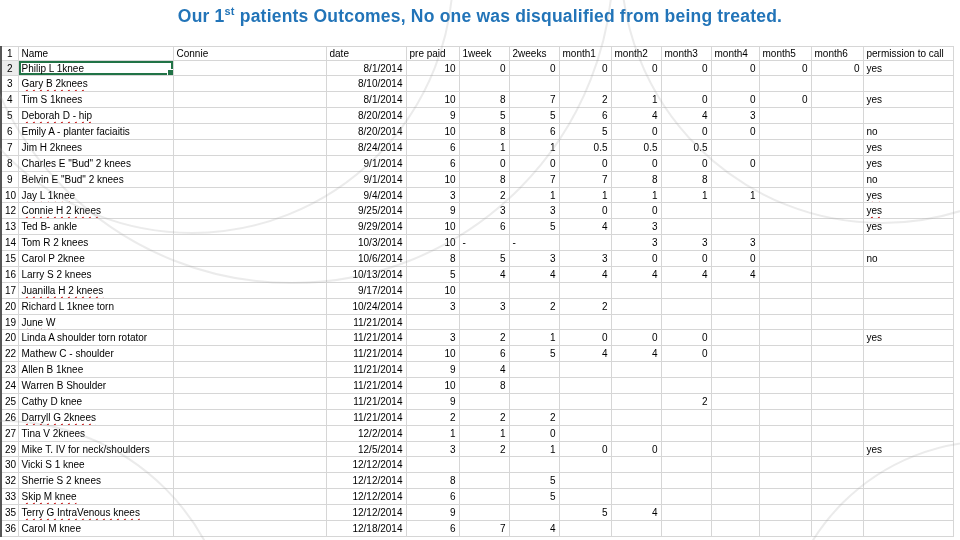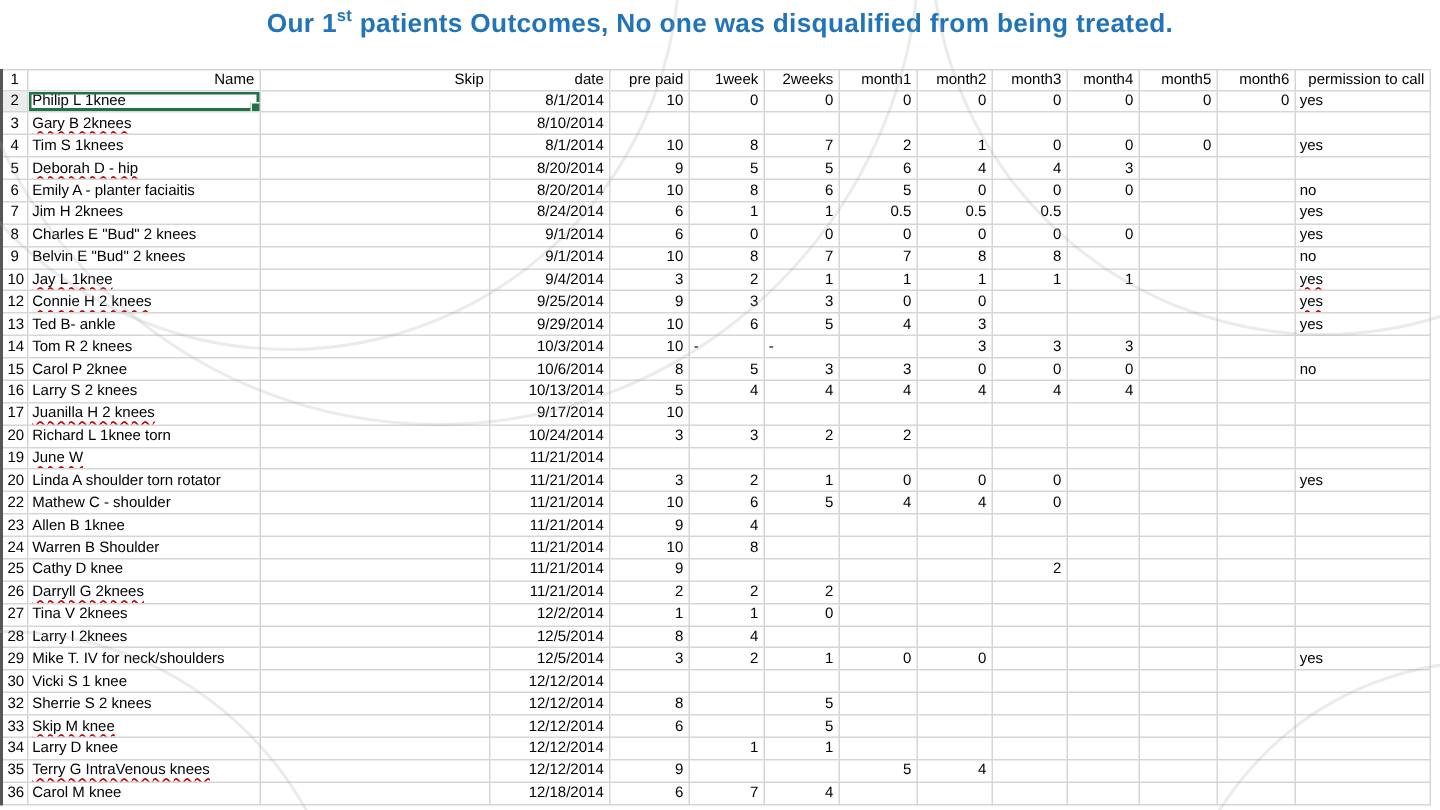--- a/index.html
+++ b/index.html
@@ -14,7 +14,7 @@
   .sheet td,.sheet th{border:1px solid #d6d6d6;font-size:10px;font-weight:normal;
               padding:0 3px;line-height:11px;overflow:hidden;white-space:nowrap;
               color:#000;height:12.6px;vertical-align:middle;}
-  .sheet th{text-align:right;}
+  .sheet th{text-align:left;}
   .rownum{text-align:center;color:#3c3c3c;font-size:9px;padding:0 1px;}
   .rh-selected{background:#ececec;border-top:1px solid #8a8a8a;border-bottom:1px solid #8a8a8a;font-weight:bold;}
   .c-num{text-align:right;}

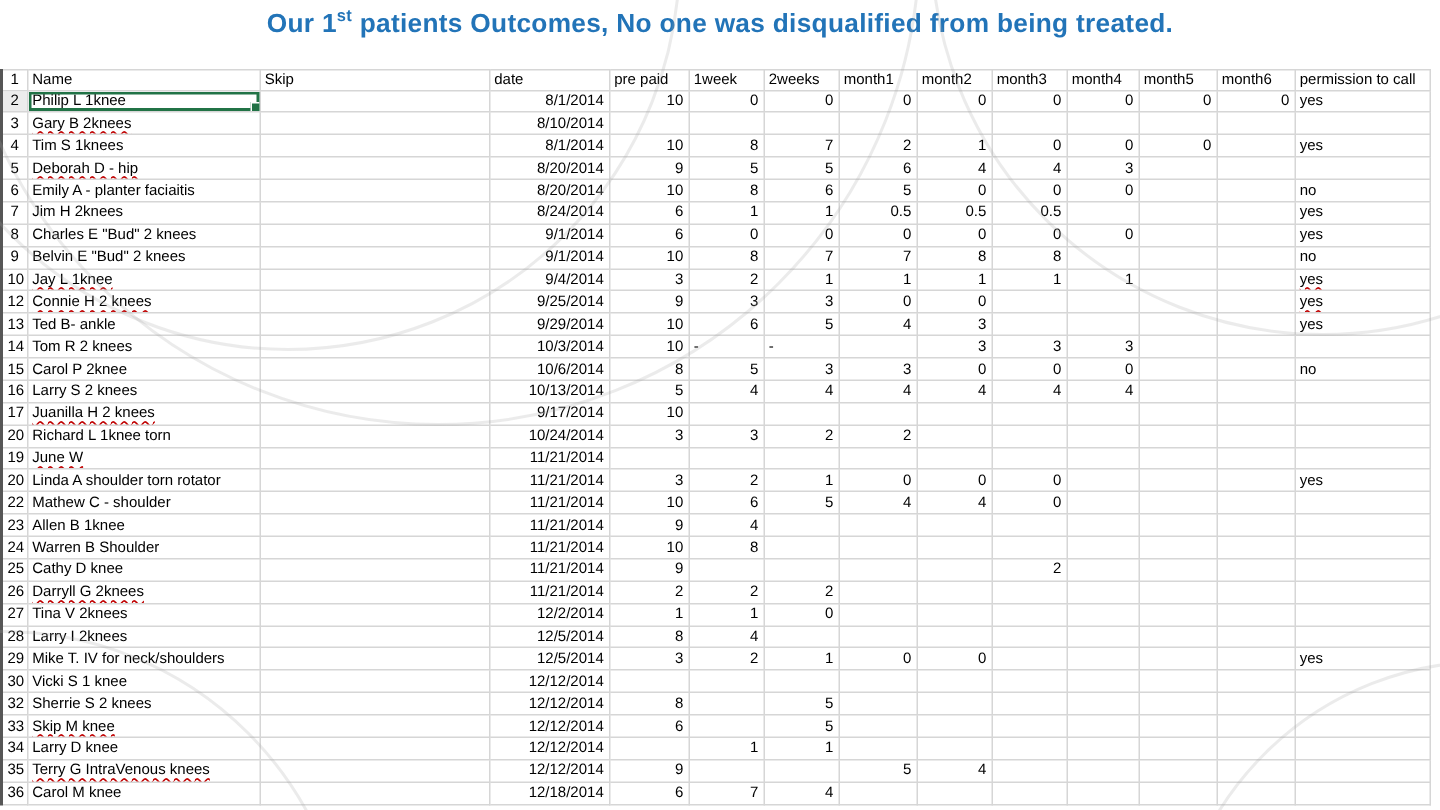--- a/index.html
+++ b/index.html
@@ -61,7 +61,7 @@
       <tr>
         <td class="rownum">1</td>
         <th>Name</th>
-        <th>Skip</th>
+        <th>Connie</th>
         <th>date</th>
         <th>pre paid</th>
         <th>1week</th>

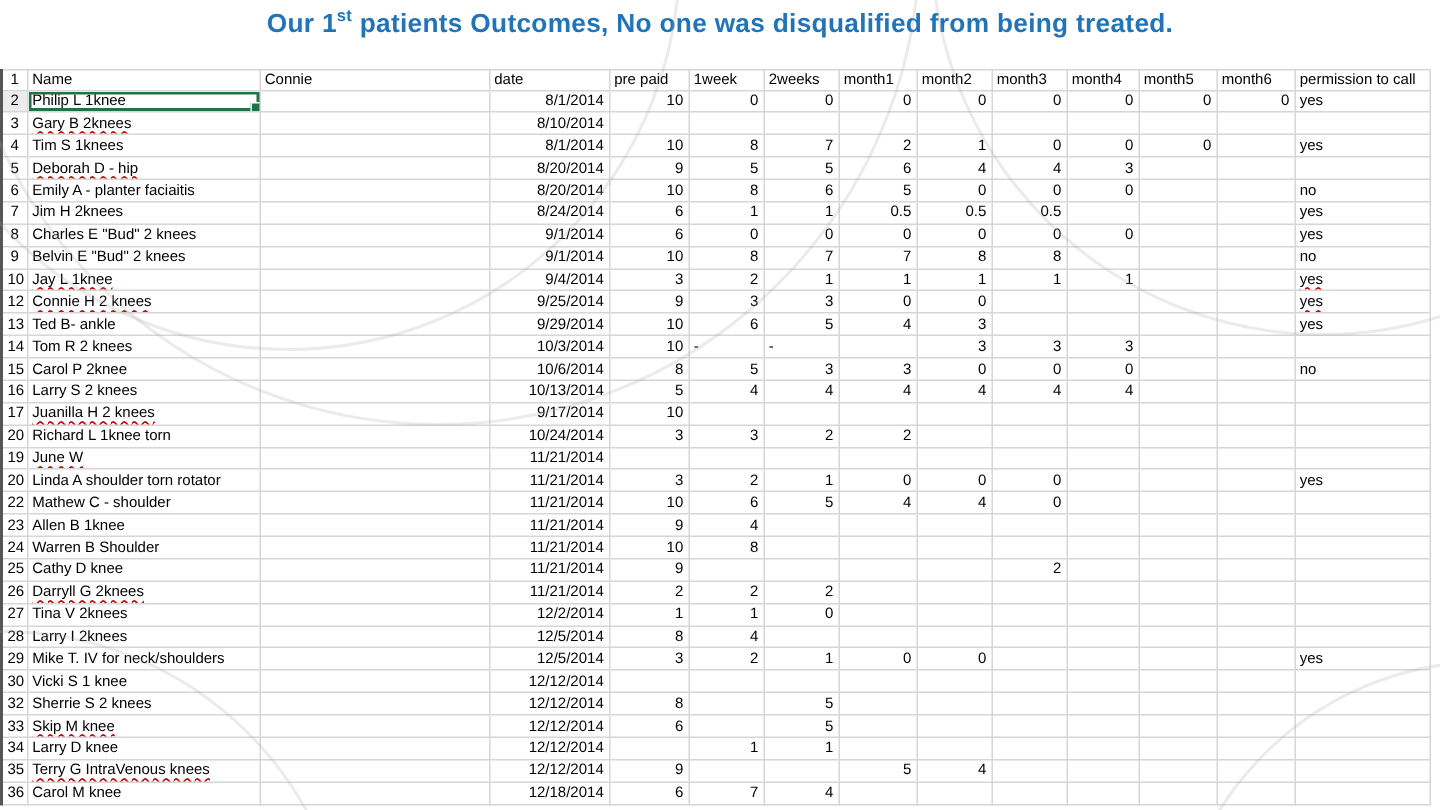--- a/index.html
+++ b/index.html
@@ -461,22 +461,6 @@
           <td class="c-perm"></td>
         </tr>
         <tr>
-          <td class="rownum">28</td>
-          <td class="c-name">Larry I 2knees</td>
-          <td class="c-phone"></td>
-          <td class="c-num">12/5/2014</td>
-          <td class="c-num">8</td>
-          <td class="c-num">4</td>
-          <td class="c-num"></td>
-          <td class="c-num"></td>
-          <td class="c-num"></td>
-          <td class="c-num"></td>
-          <td class="c-num"></td>
-          <td class="c-num"></td>
-          <td class="c-num"></td>
-          <td class="c-perm"></td>
-        </tr>
-        <tr>
           <td class="rownum">29</td>
           <td class="c-name">Mike T. IV for neck/shoulders</td>
           <td class="c-phone"></td>

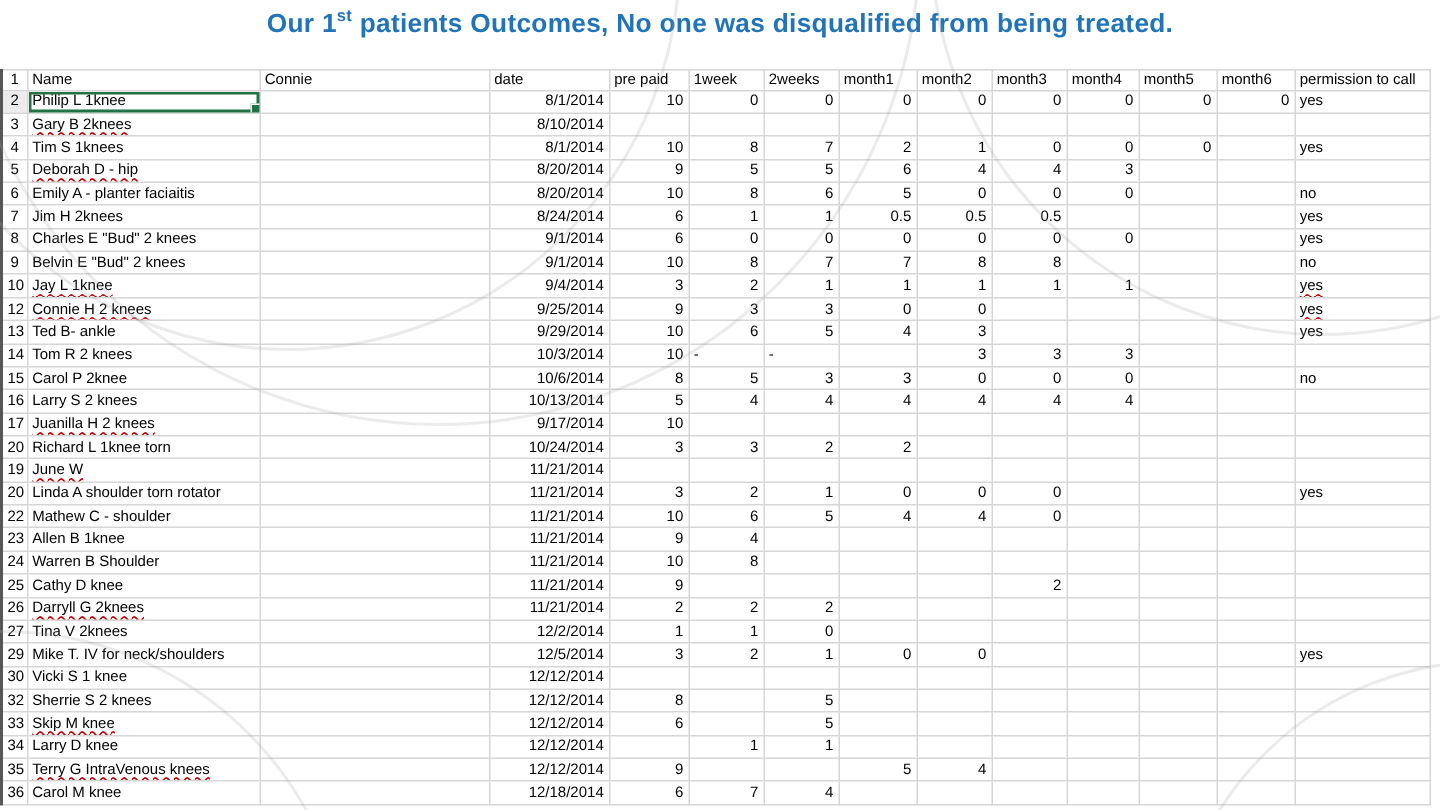--- a/index.html
+++ b/index.html
@@ -525,22 +525,6 @@
           <td class="c-perm"></td>
         </tr>
         <tr>
-          <td class="rownum">34</td>
-          <td class="c-name">Larry D knee</td>
-          <td class="c-phone"></td>
-          <td class="c-num">12/12/2014</td>
-          <td class="c-num"></td>
-          <td class="c-num">1</td>
-          <td class="c-num">1</td>
-          <td class="c-num"></td>
-          <td class="c-num"></td>
-          <td class="c-num"></td>
-          <td class="c-num"></td>
-          <td class="c-num"></td>
-          <td class="c-num"></td>
-          <td class="c-perm"></td>
-        </tr>
-        <tr>
           <td class="rownum">35</td>
           <td class="c-name"><span class="squiggle">Terry G IntraVenous  knees</span></td>
           <td class="c-phone"></td>

